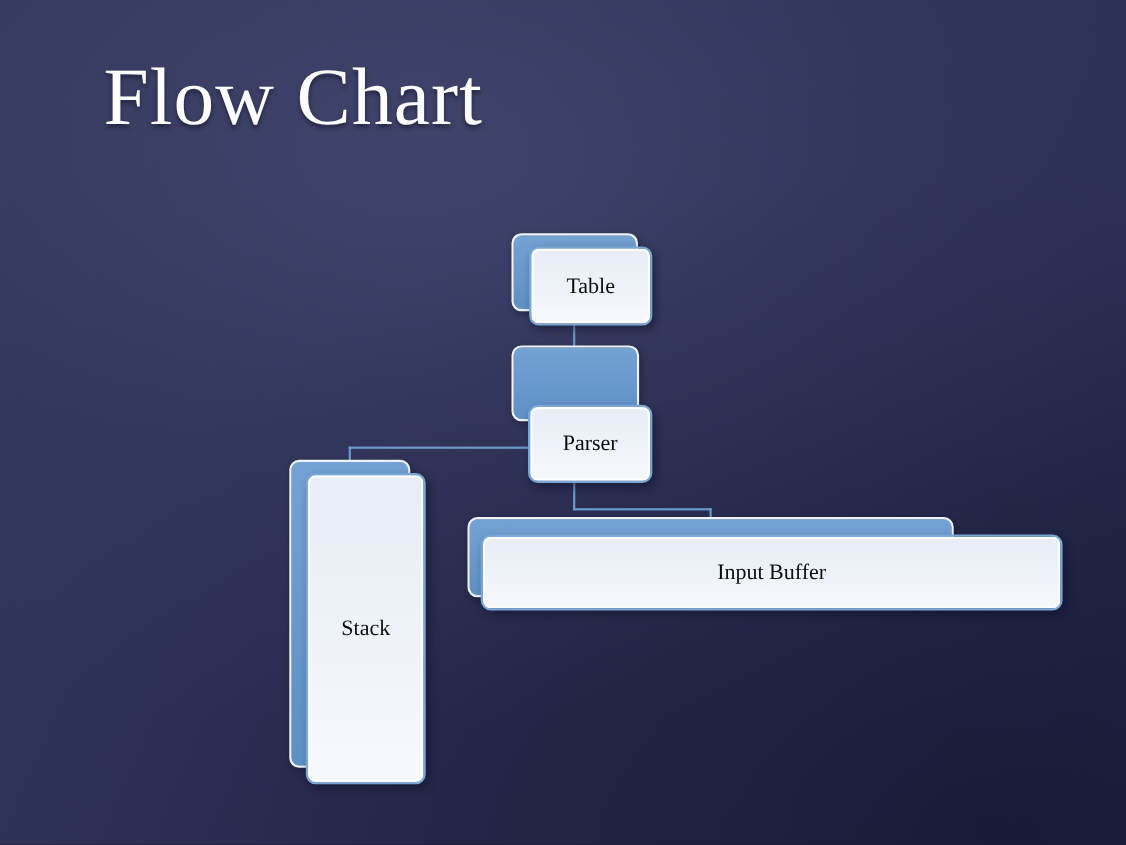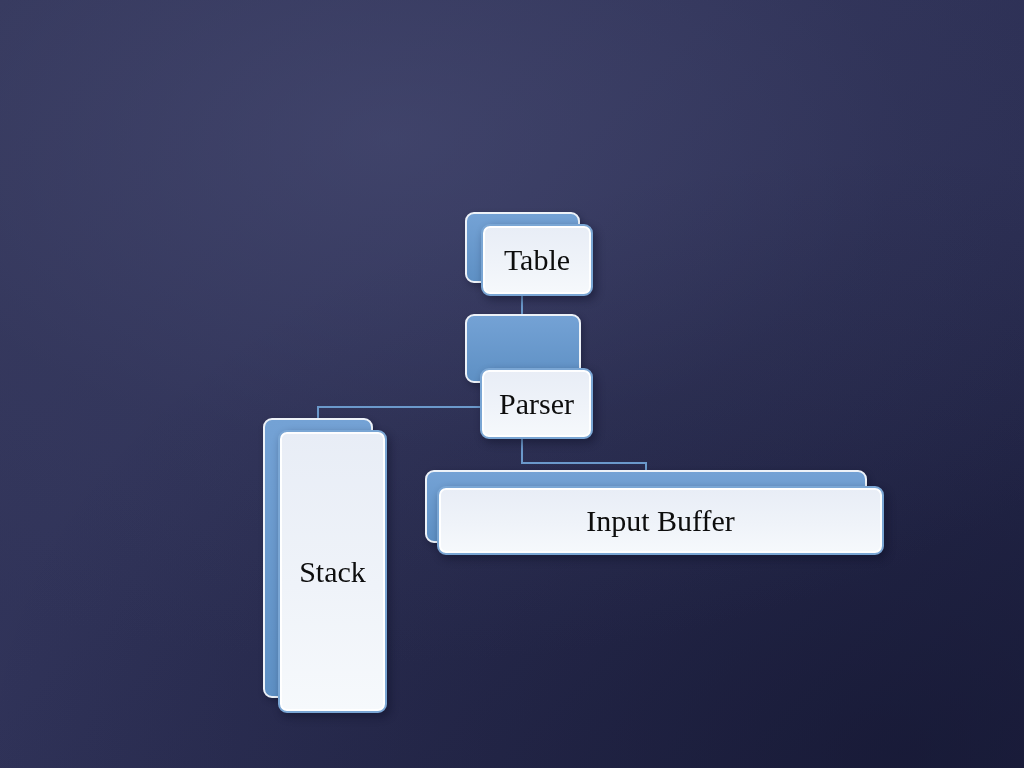--- a/index.html
+++ b/index.html
@@ -92,6 +92,7 @@
 
 <div class="slide" style="--accent: #5e90c4; --accent-light: #74a2d5; --panel-light: #eff3f9; --panel-border: #7aa6d4; --connector: #6b99cb; --title-text: #fcfcfd; --node-text: #0d0d0d;">
 
+  <h1 class="slide-title">Flow Chart</h1>
 
   <div class="diagram">
 

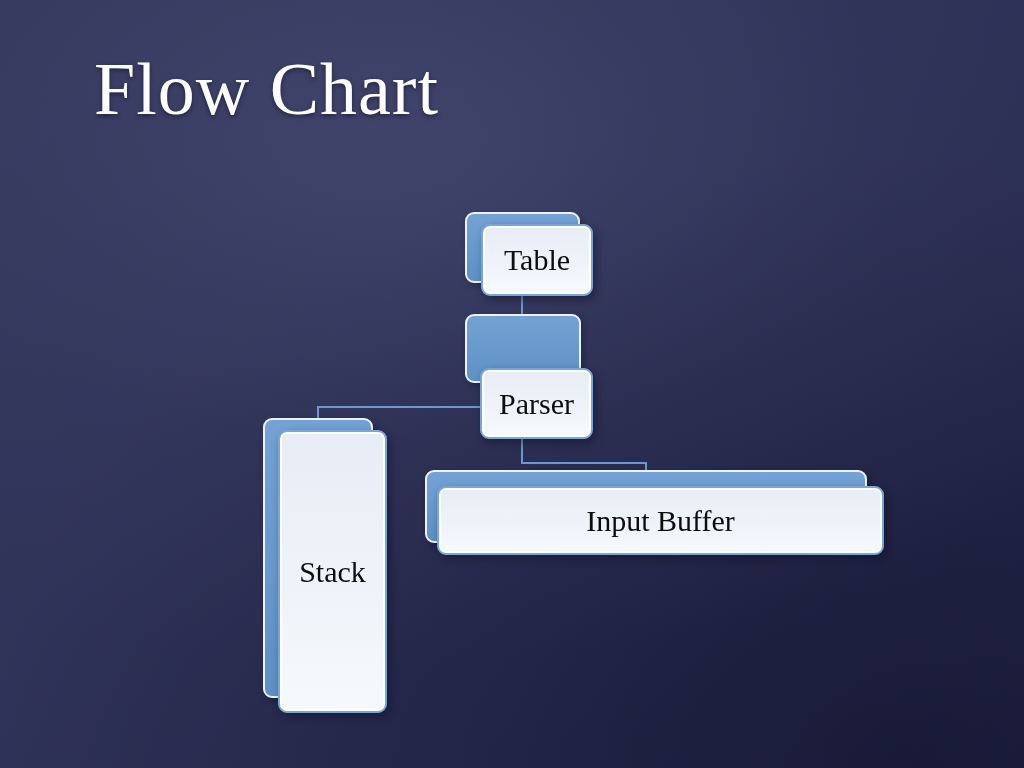--- a/index.html
+++ b/index.html
@@ -61,7 +61,7 @@
     justify-content: center;
   }
   .node-label {
-    font-size: 30px;
+    font-size: 20px;
     color: var(--node-text, #0d0d0d);
     white-space: nowrap;
   }

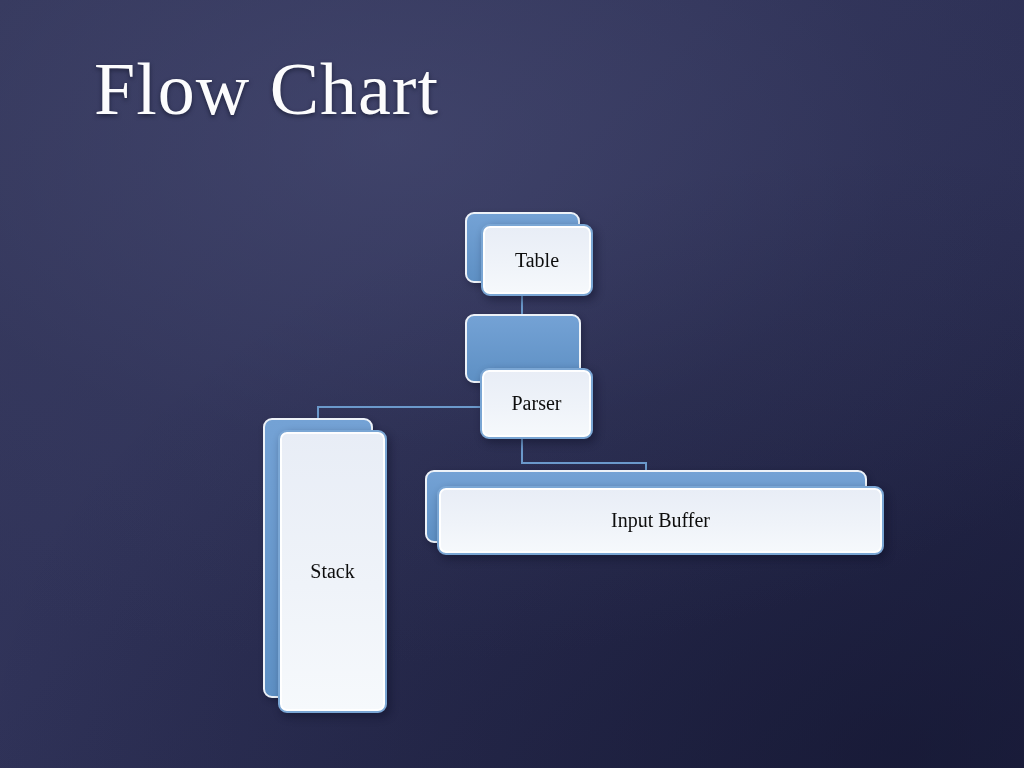--- a/index.html
+++ b/index.html
@@ -77,7 +77,7 @@
   .stack-front { left: 278px; top: 430px; width: 109px; height: 283px; }
   
   .inputbuffer-back  { left: 425px; top: 470px; width: 442px; height: 73px; }
-  .inputbuffer-front { left: 437px; top: 486px; width: 447px; height: 69px; }
+  .inputbuffer-front { left: 437px; top: 486px; width: 529px; height: 69px; }
 
   
   .conn-table-parser        { left: 521px; top: 294px; width: 2px;   height: 22px; }

